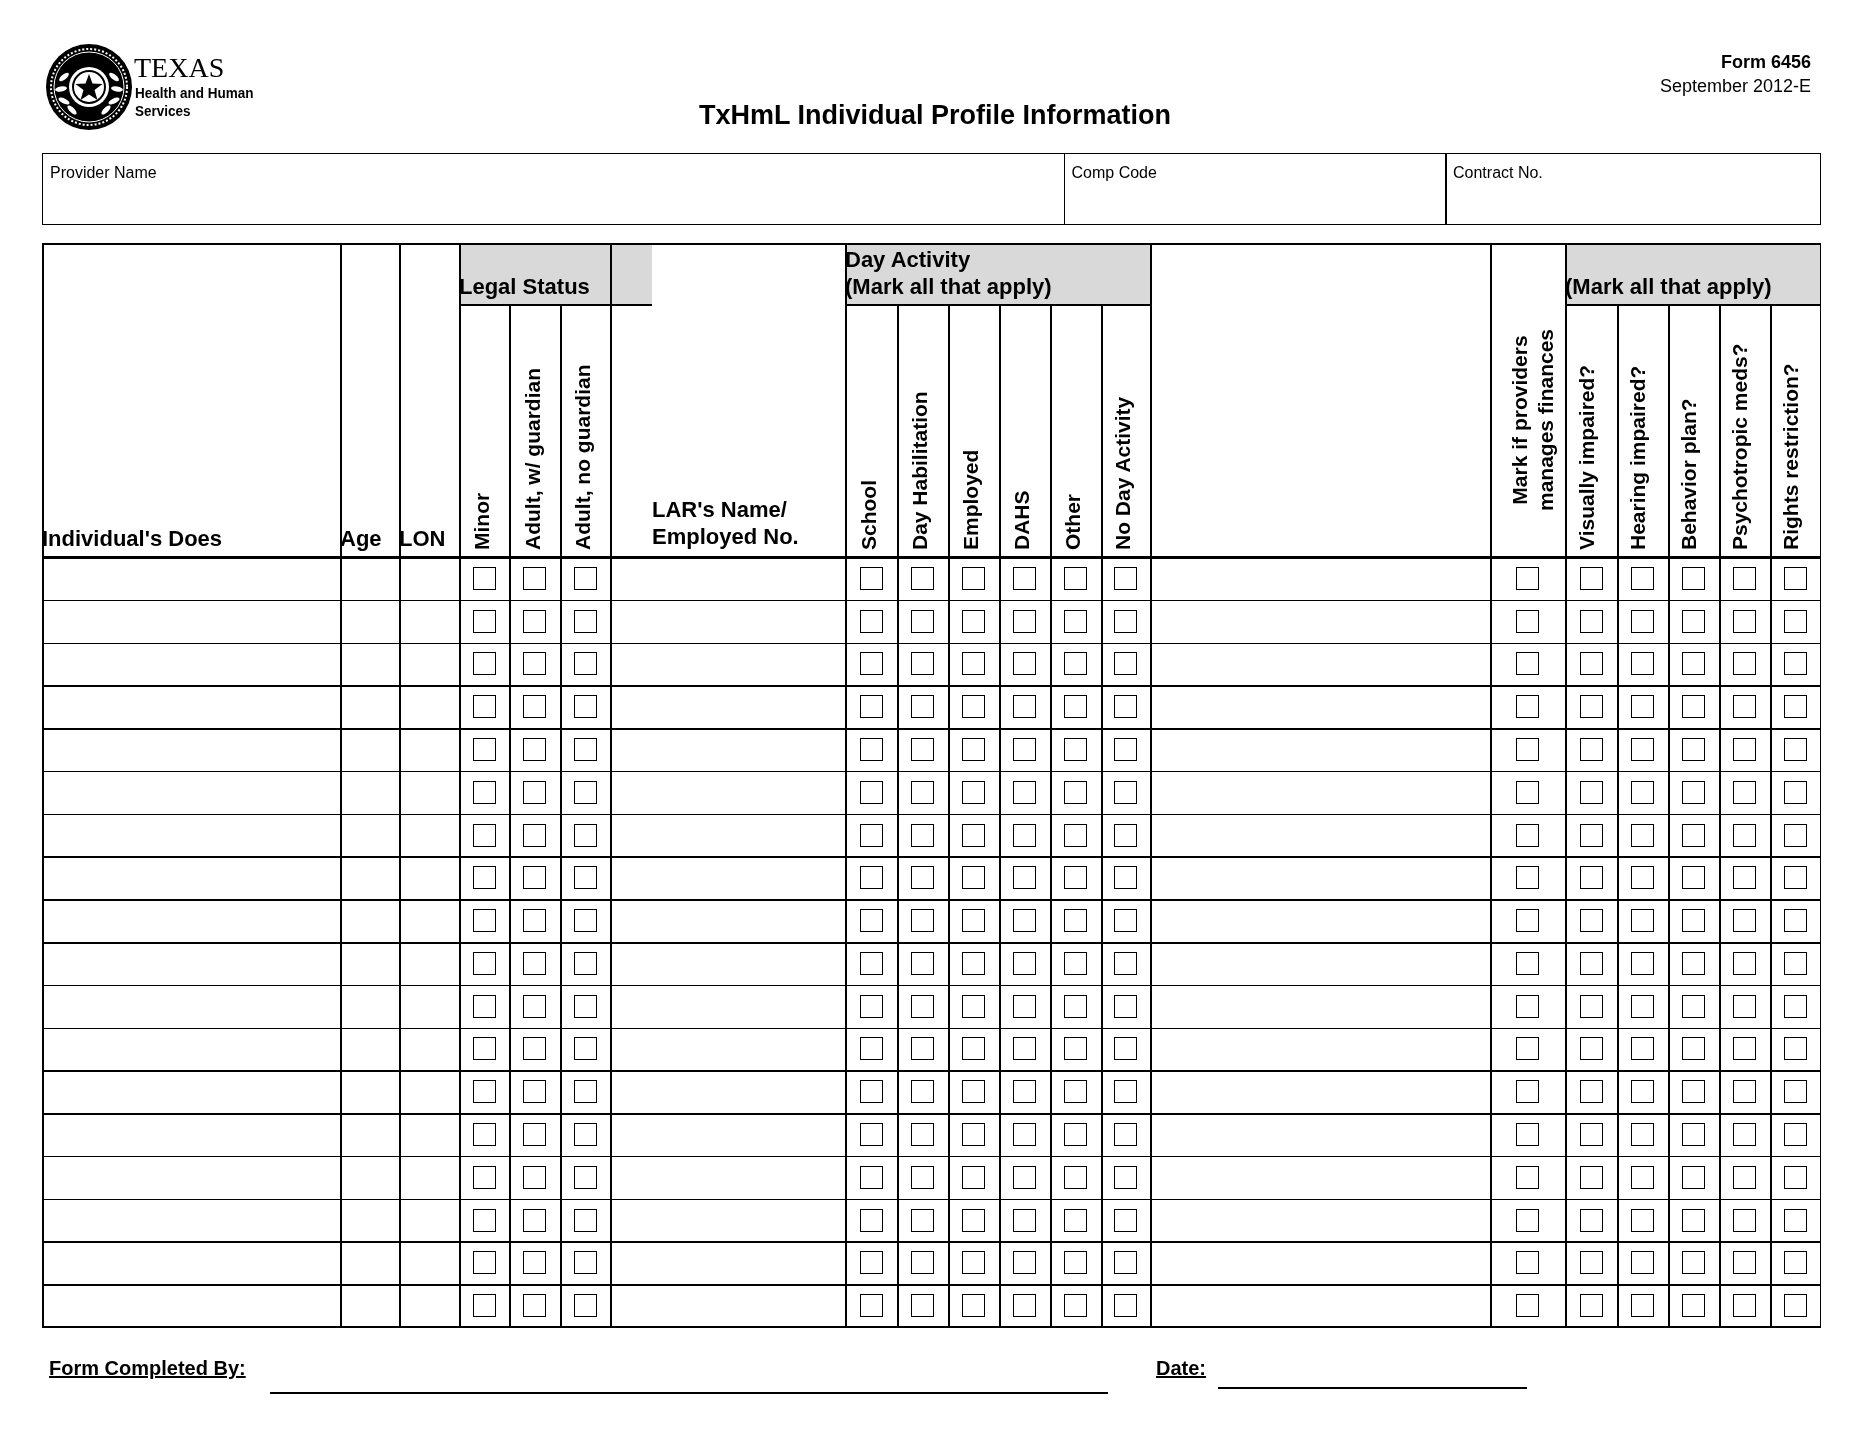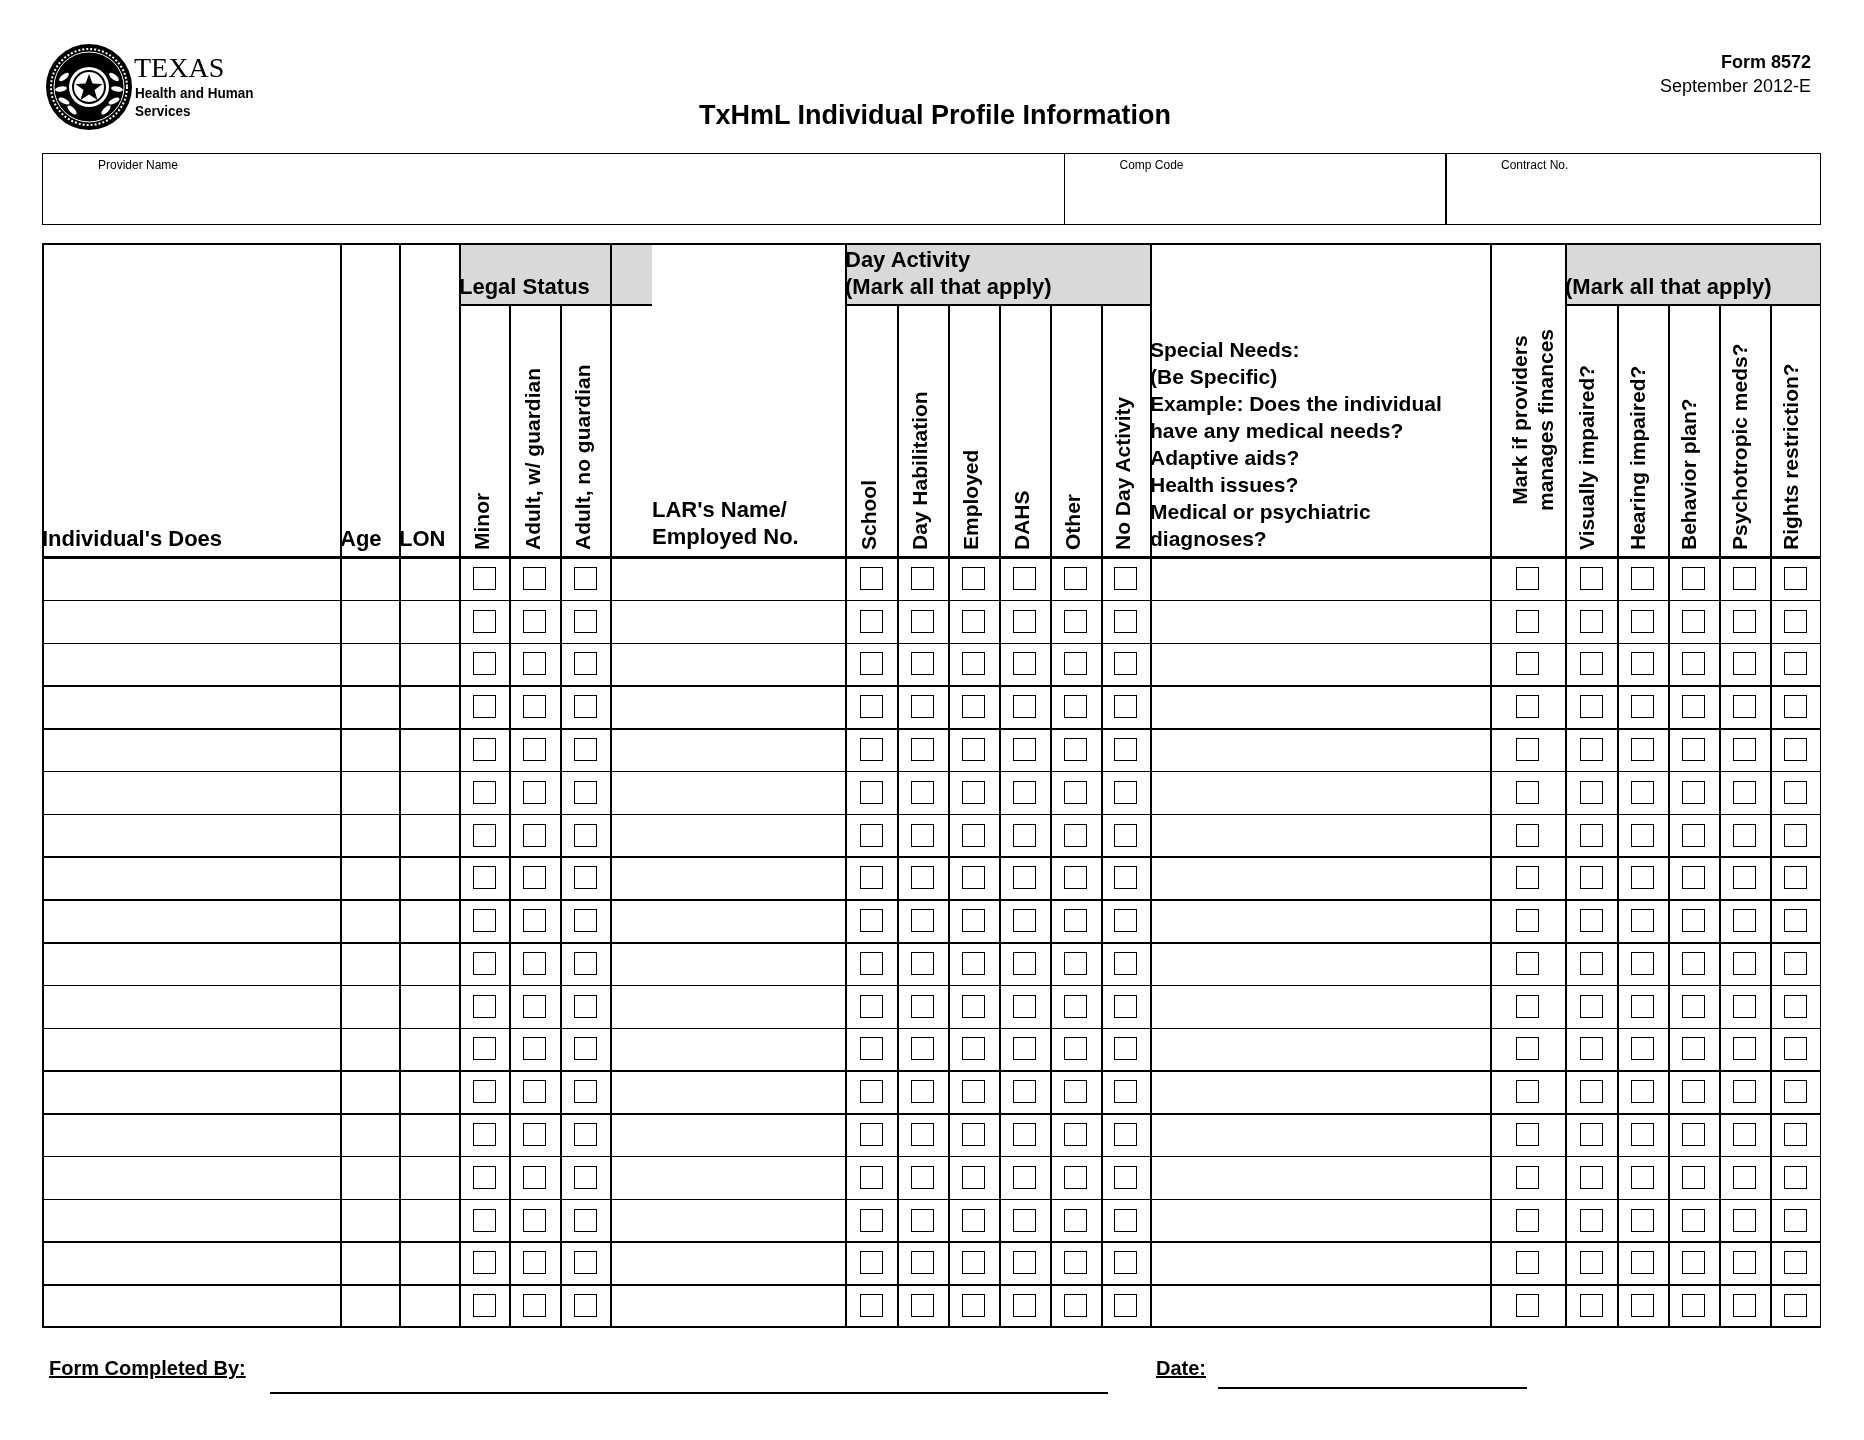--- a/index.html
+++ b/index.html
@@ -58,7 +58,7 @@
 </div>
 
 <div class="abs form-no">
-  <div class="num">Form 8572</div>
+  <div class="num">Form 6456</div>
   <div>September 2012-E</div>
 </div>
 

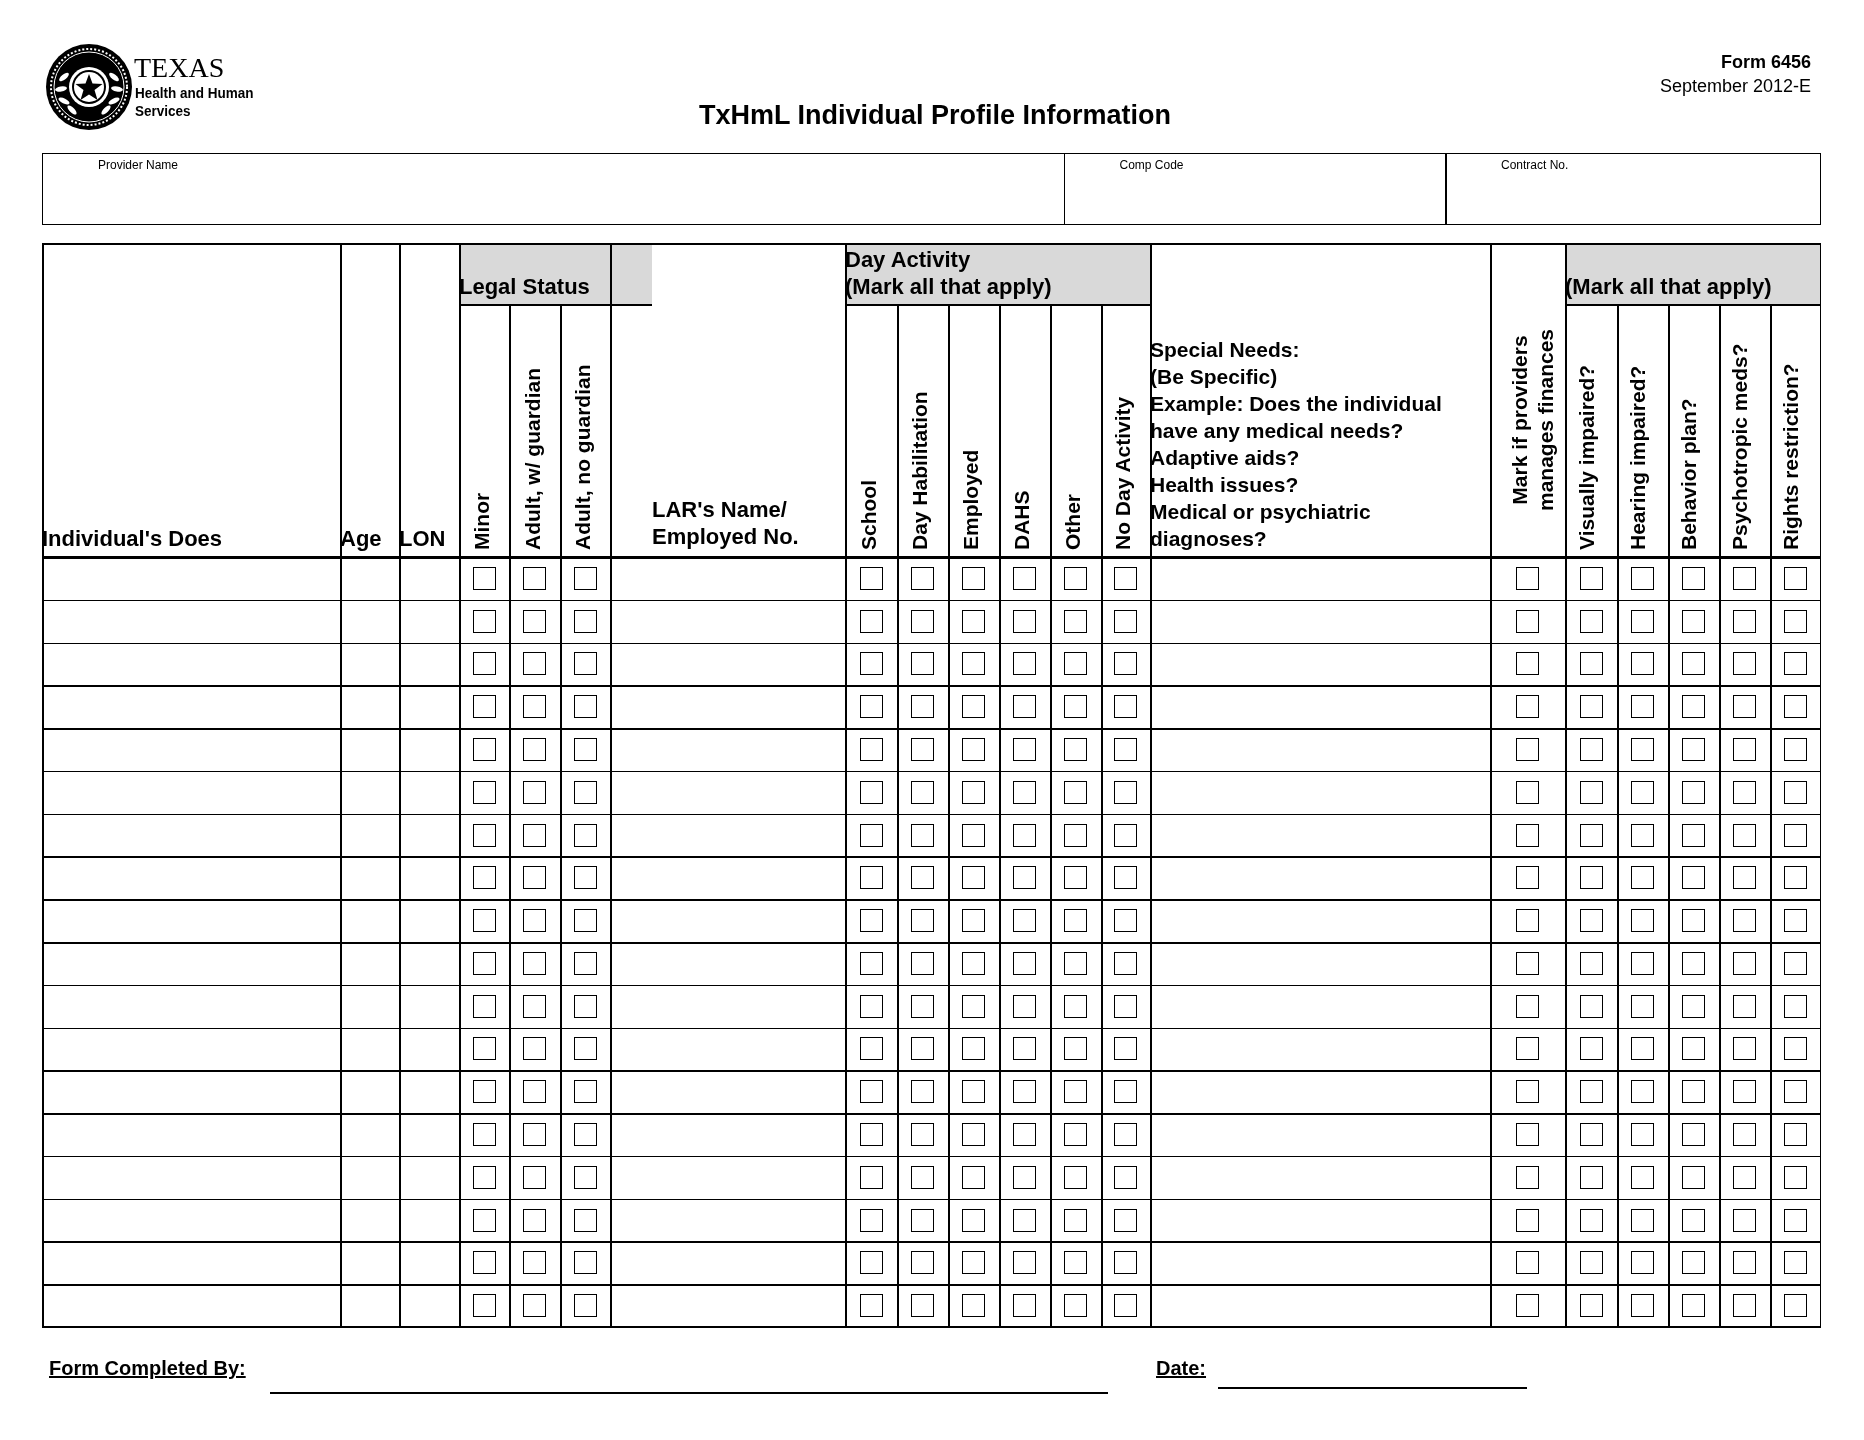--- a/index.html
+++ b/index.html
@@ -12,7 +12,7 @@
   .form-no .num { font-weight:bold; }
   .title { left:0; width:1870px; top:100px; text-align:center; font-size:27px; font-weight:bold; }
   .topbox { top:153px; height:72px; border:1.5px solid #000; box-sizing:border-box; }
-  .topbox .lbl { position:absolute; left:7px; top:4px; font-size:12px;margin-left:48px; }
+  .topbox .lbl { position:absolute; left:7px; top:10px; font-size:16px; }
   .topbox .field { position:absolute; left:6px; right:6px; top:34px; bottom:4px; border:none; background:transparent; font-size:18px; outline:none; }
 
   .table { left:42px; top:243px; width:1779px; height:1084px; }

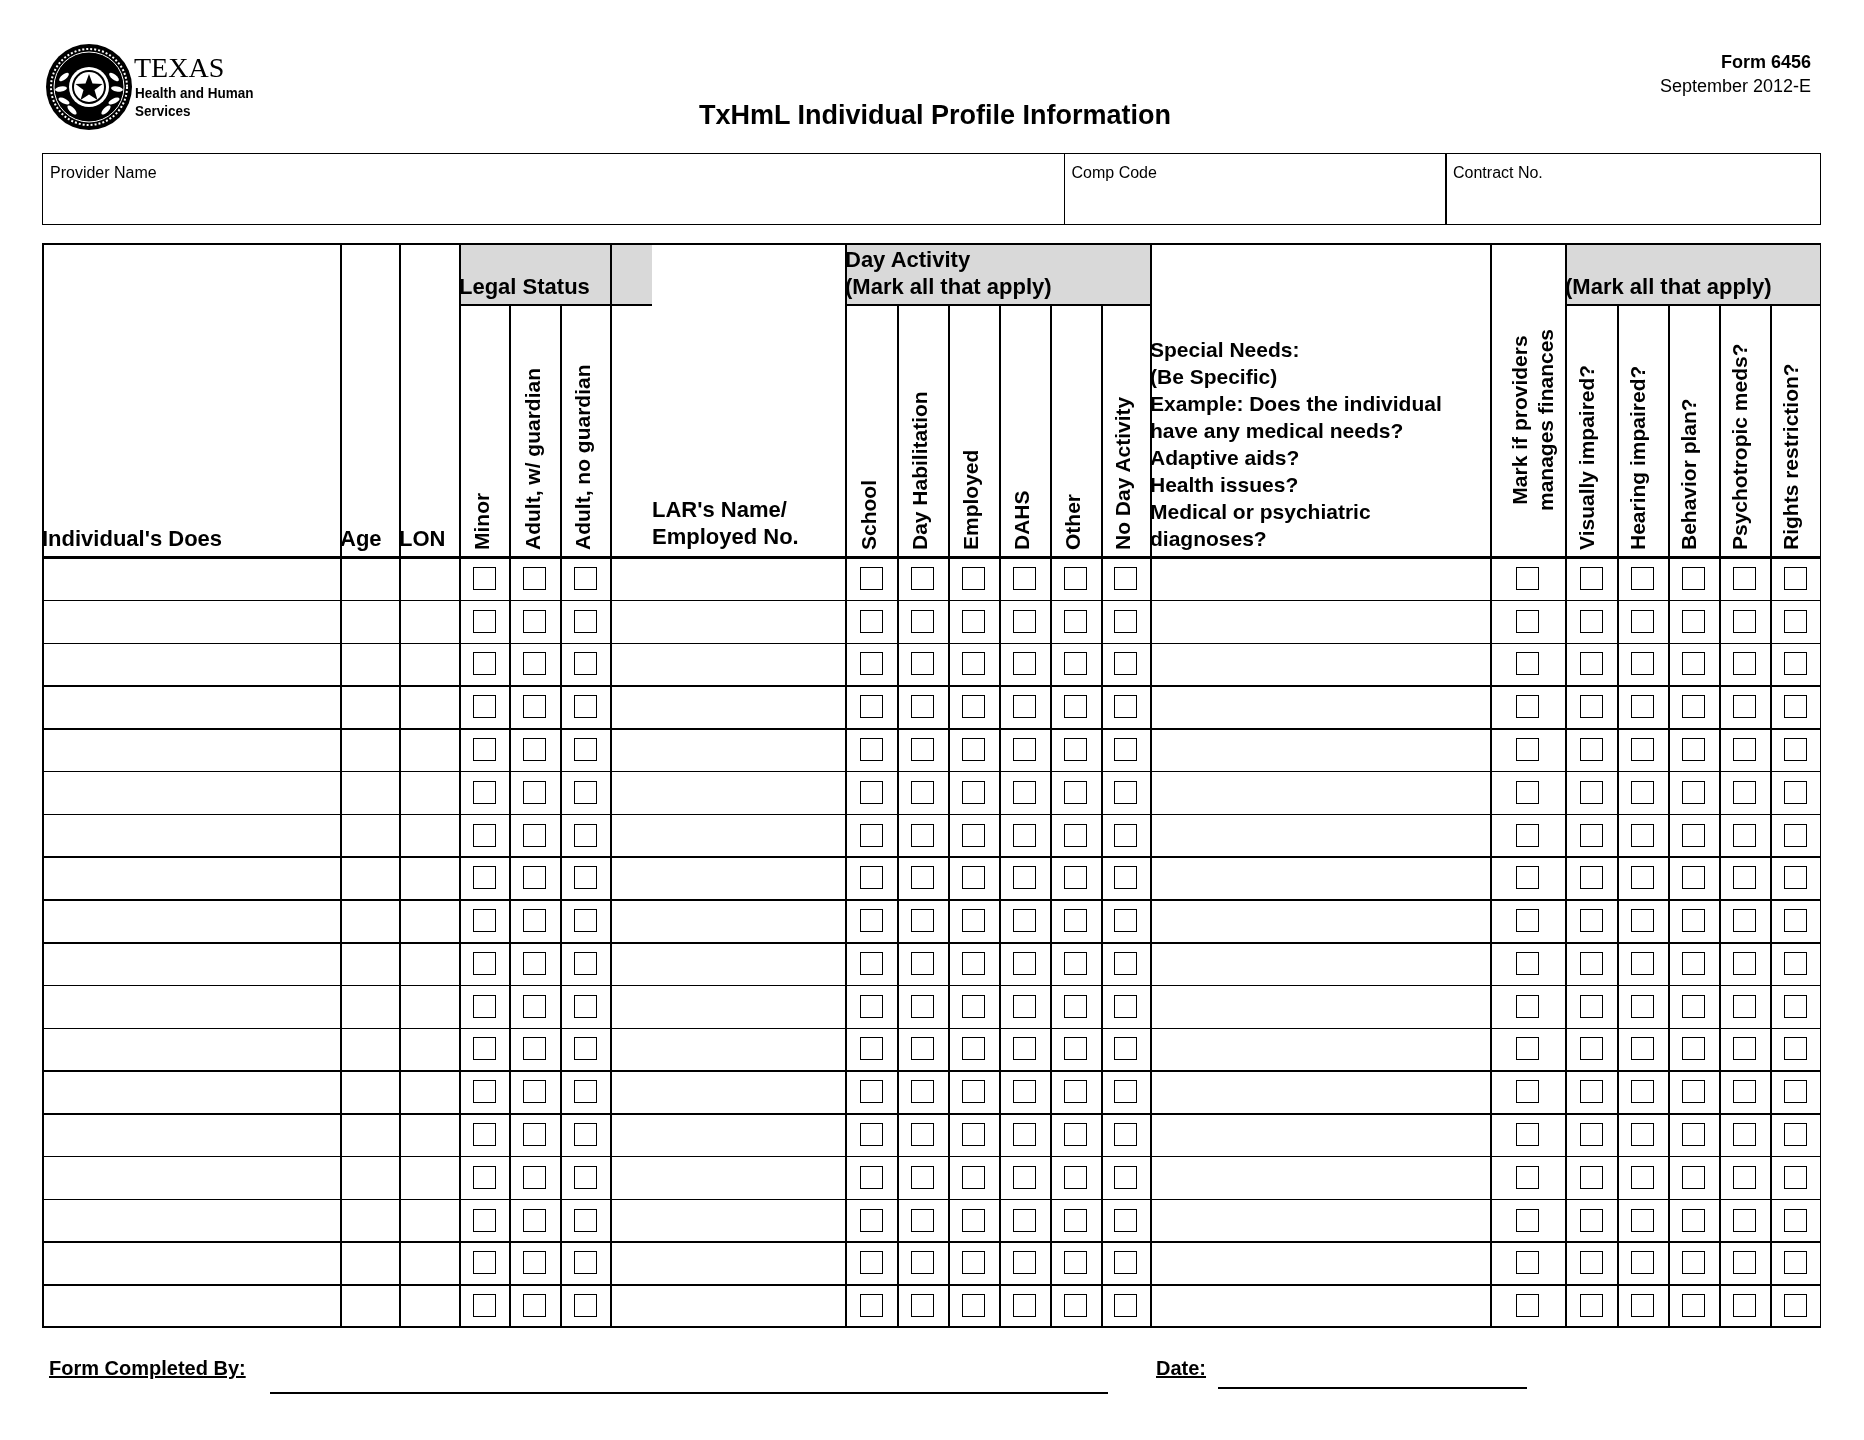--- a/index.html
+++ b/index.html
@@ -96,16 +96,6 @@
   <div class="hdr" style="left:610px; top:253px; width:193px;">
     <div>LAR's Name/</div>
     <div>Employed No.</div>
-  </div>
-  <div class="hdr" style="left:1108px; top:93px; width:380px; font-size:21px;">
-    <div>Special Needs:</div>
-    <div>(Be Specific)</div>
-    <div>Example: Does the individual</div>
-    <div>have any medical needs?</div>
-    <div>Adaptive aids?</div>
-    <div>Health issues?</div>
-    <div>Medical or psychiatric</div>
-    <div>diagnoses?</div>
   </div>
 
   <div class="vt" style="left:427px; top:307px;">Minor</div>

